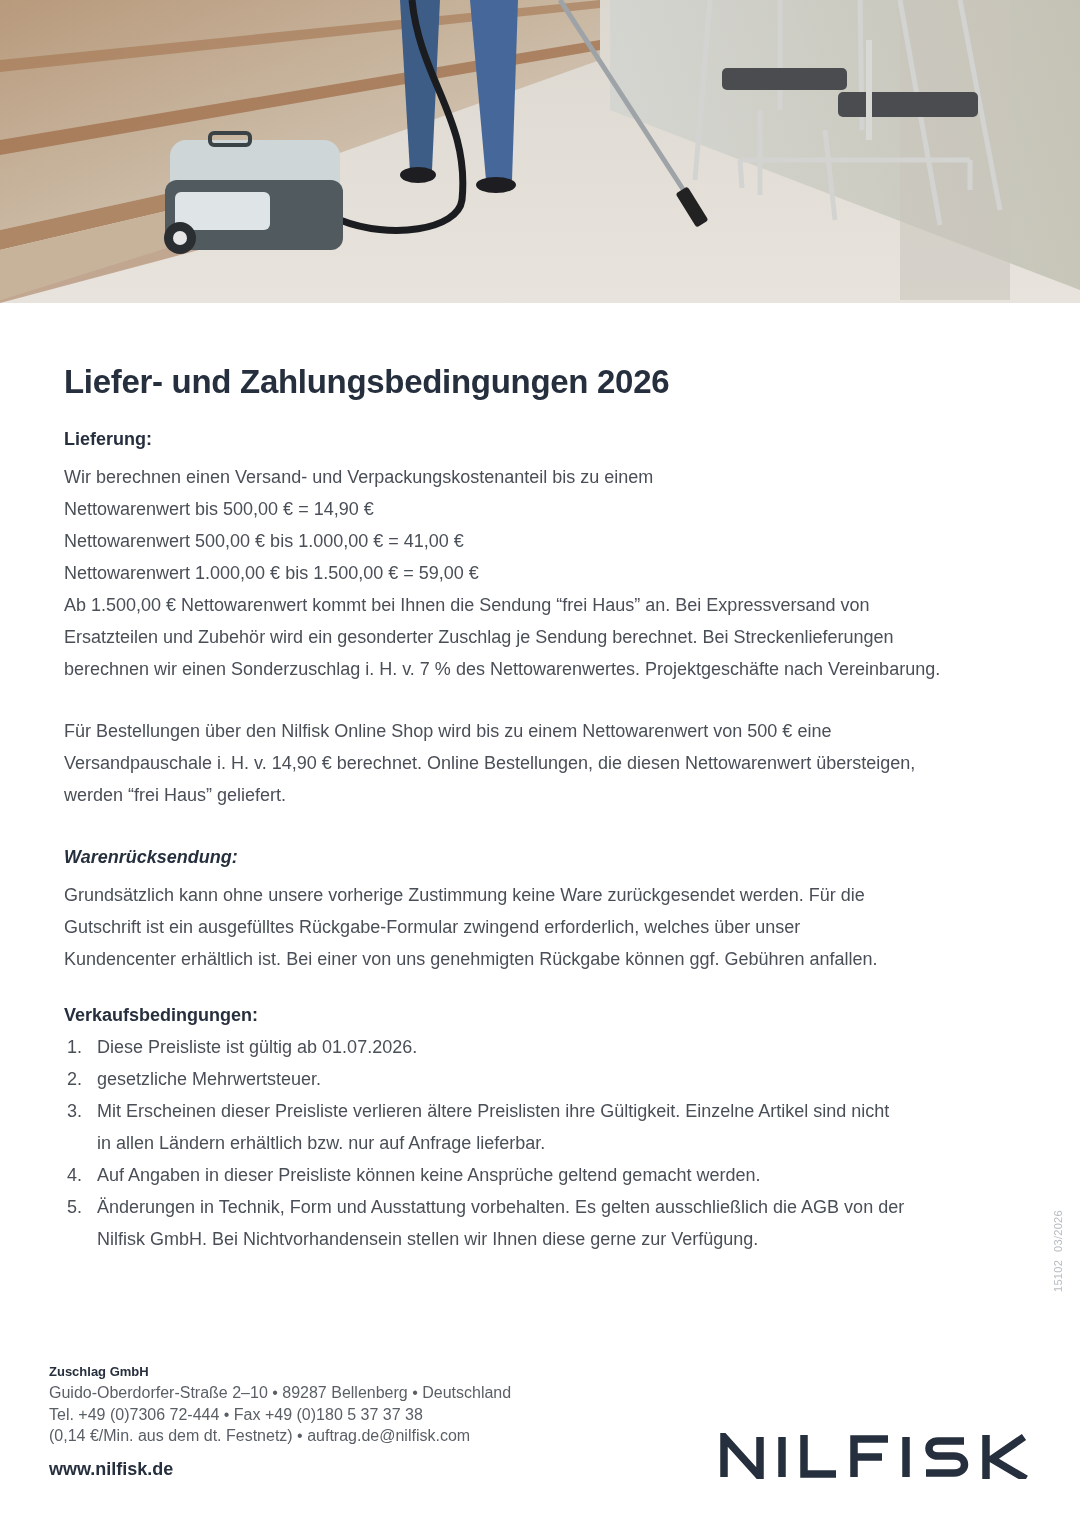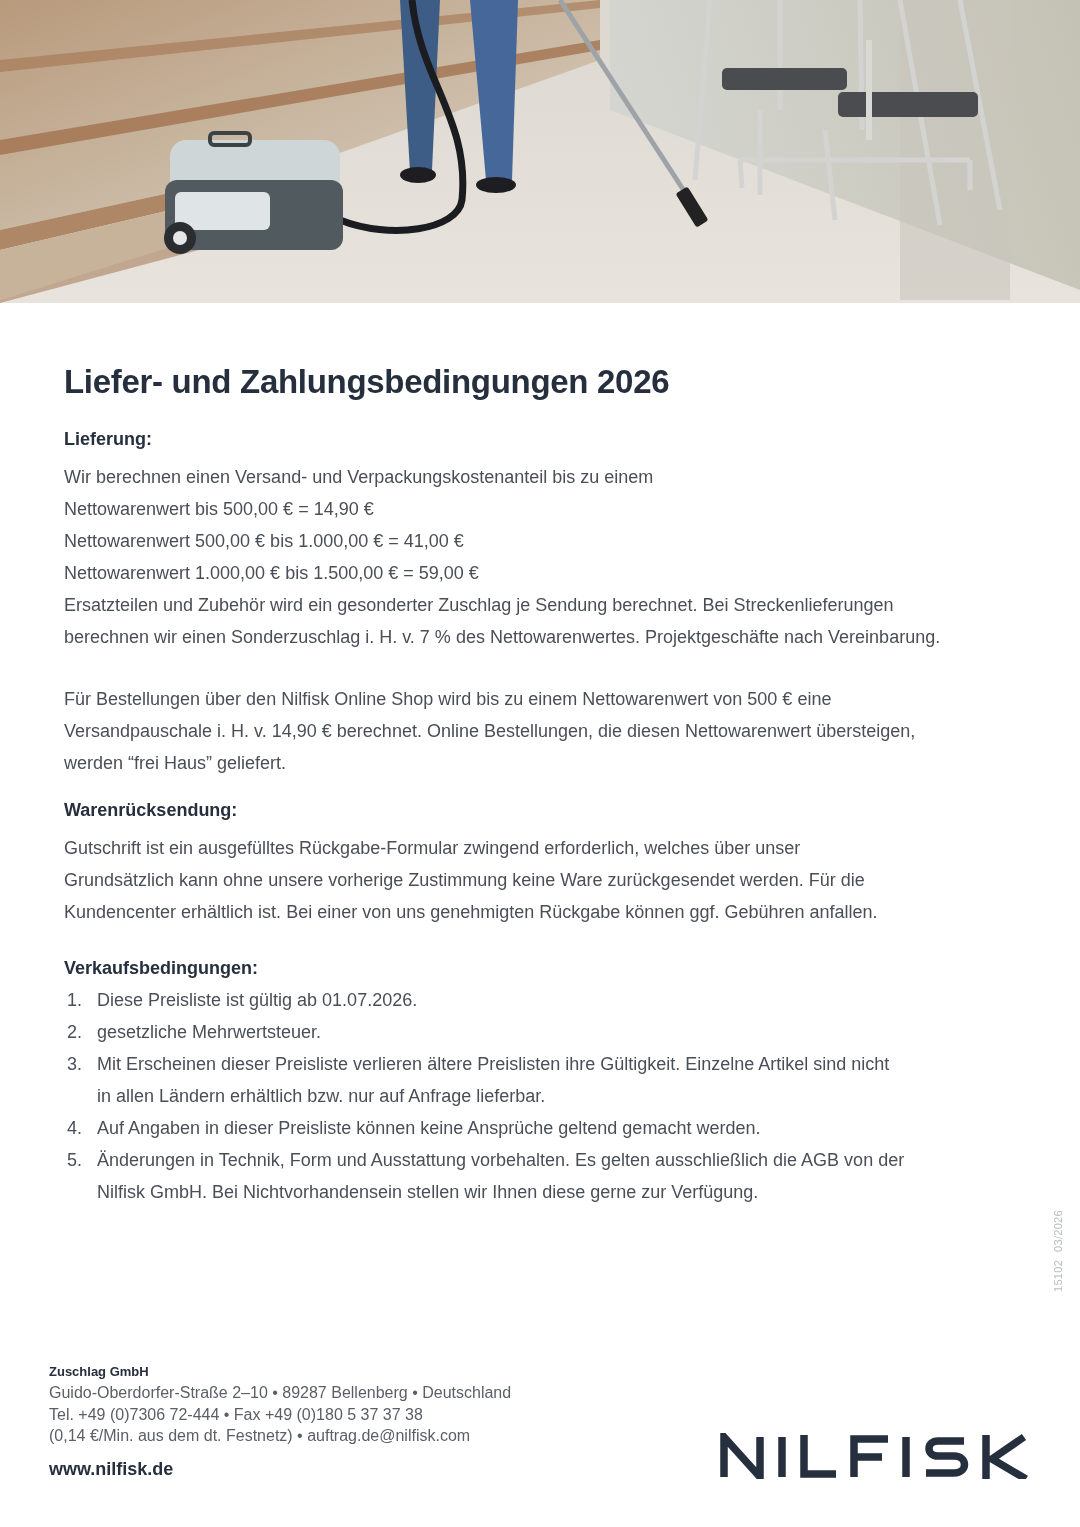--- a/index.html
+++ b/index.html
@@ -107,6 +107,7 @@
     <span class="line">Nettowarenwert bis 500,00 € = 14,90 €</span>
     <span class="line">Nettowarenwert 500,00 € bis 1.000,00 € = 41,00 €</span>
     <span class="line">Nettowarenwert 1.000,00 € bis 1.500,00 € = 59,00 €</span>
+    <span class="line">Ab 1.500,00 € Nettowarenwert kommt bei Ihnen die Sendung “frei Haus” an. Bei Expressversand von</span>
     <span class="line">Ersatzteilen und Zubehör wird ein gesonderter Zuschlag je Sendung berechnet. Bei Streckenlieferungen</span>
     <span class="line">berechnen wir einen Sonderzuschlag i. H. v. 7 % des Nettowarenwertes. Projektgeschäfte nach Vereinbarung.</span>
   </div>

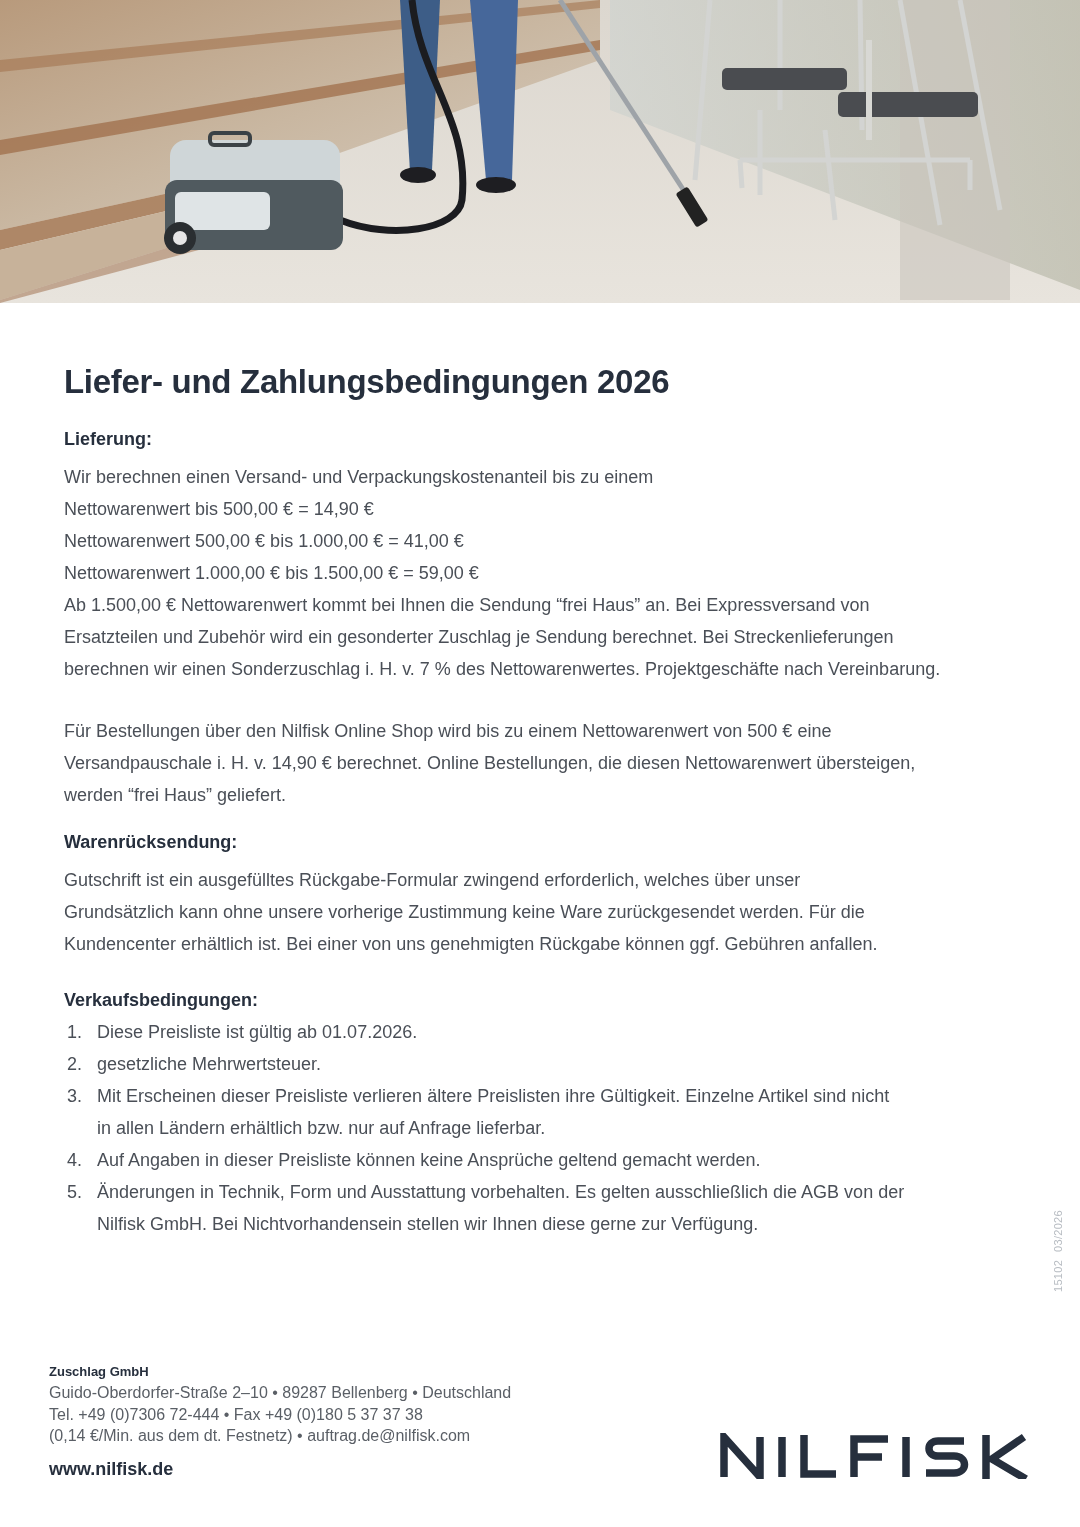--- a/index.html
+++ b/index.html
@@ -118,7 +118,7 @@
     <span class="line">werden “frei Haus” geliefert.</span>
   </div>
 
-  <h2 class="section-h" style="margin-top:19px;">Warenrücksendung:</h2>
+  <h2 class="section-h" style="margin-top:34px;font-style:italic;">Warenrücksendung:</h2>
   <div class="para" style="margin-top:10px;">
     <span class="line">Gutschrift ist ein ausgefülltes Rückgabe-Formular zwingend erforderlich, welches über unser</span>
     <span class="line">Grundsätzlich kann ohne unsere vorherige Zustimmung keine Ware zurückgesendet werden. Für die</span>

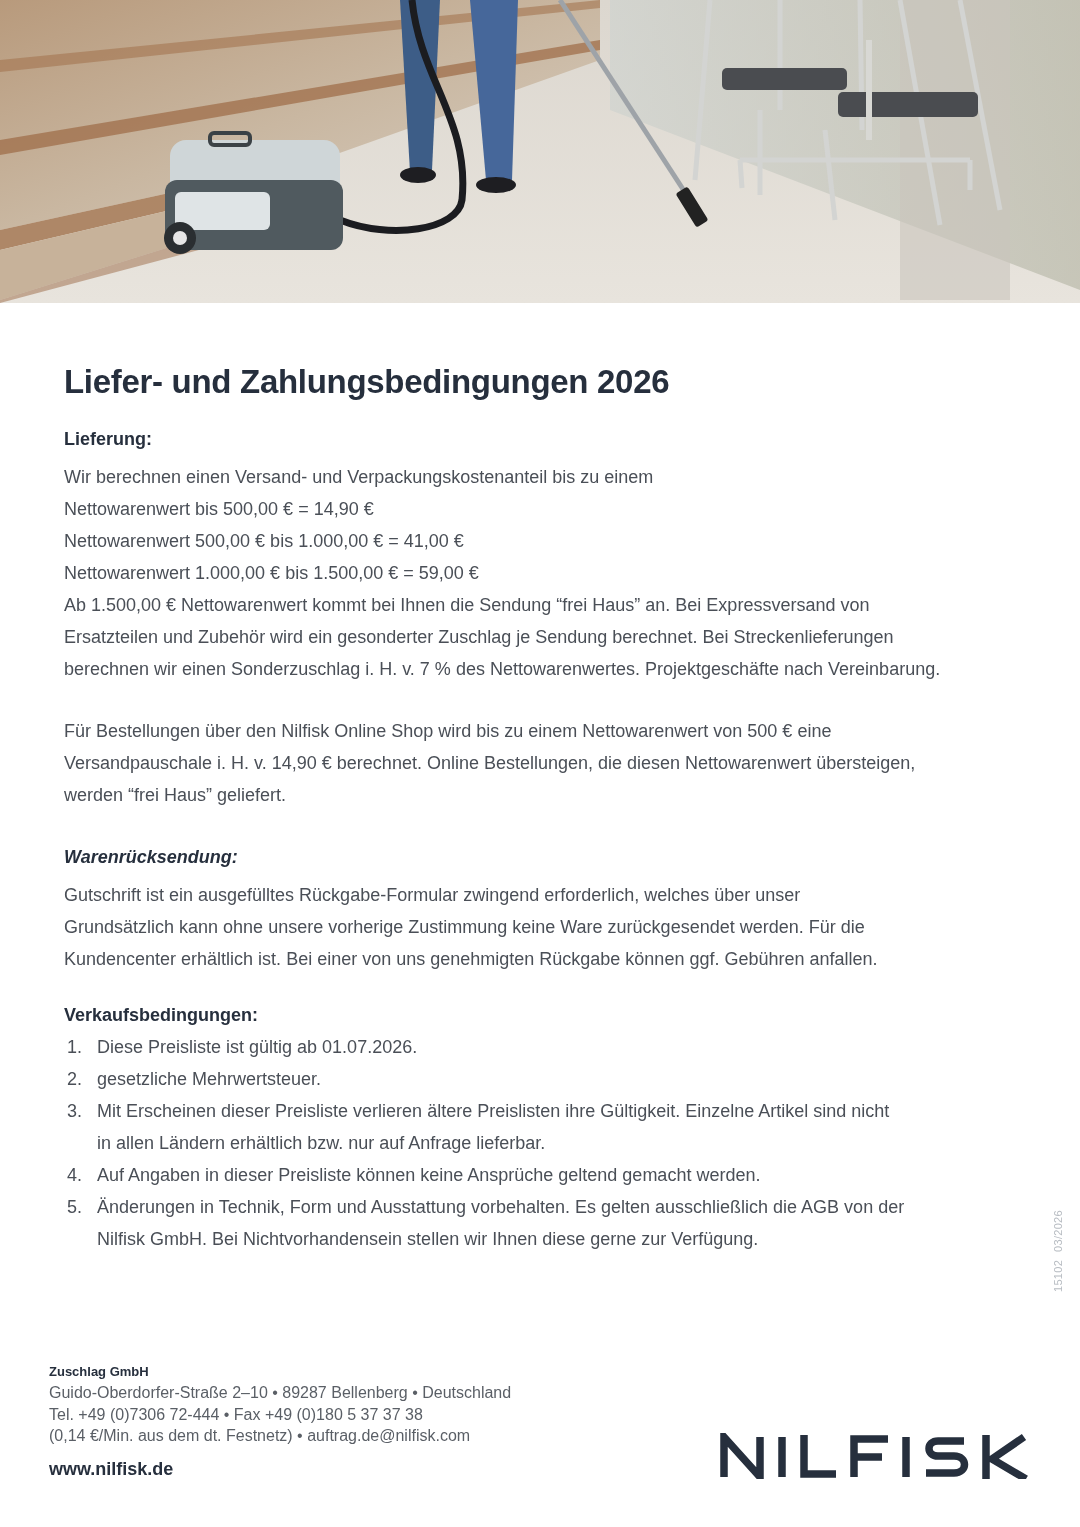--- a/index.html
+++ b/index.html
@@ -120,8 +120,8 @@
 
   <h2 class="section-h" style="margin-top:34px;font-style:italic;">Warenrücksendung:</h2>
   <div class="para" style="margin-top:10px;">
+    <span class="line">Grundsätzlich kann ohne unsere vorherige Zustimmung keine Ware zurückgesendet werden. Für die</span>
     <span class="line">Gutschrift ist ein ausgefülltes Rückgabe-Formular zwingend erforderlich, welches über unser</span>
-    <span class="line">Grundsätzlich kann ohne unsere vorherige Zustimmung keine Ware zurückgesendet werden. Für die</span>
     <span class="line">Kundencenter erhältlich ist. Bei einer von uns genehmigten Rückgabe können ggf. Gebühren anfallen.</span>
   </div>
 

